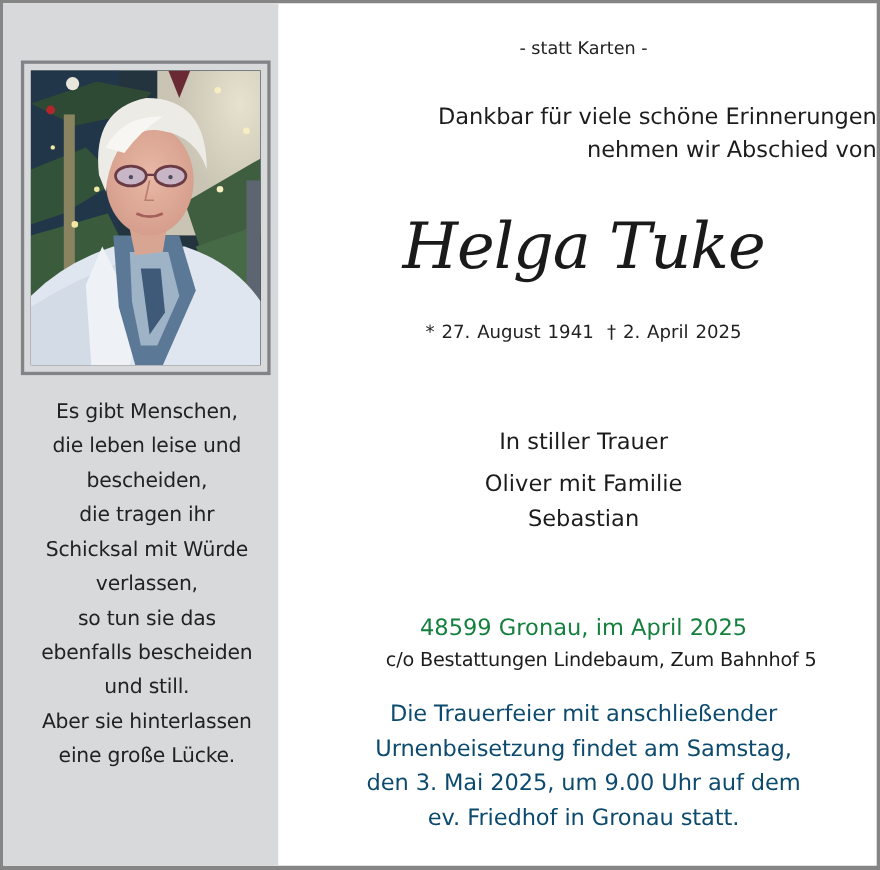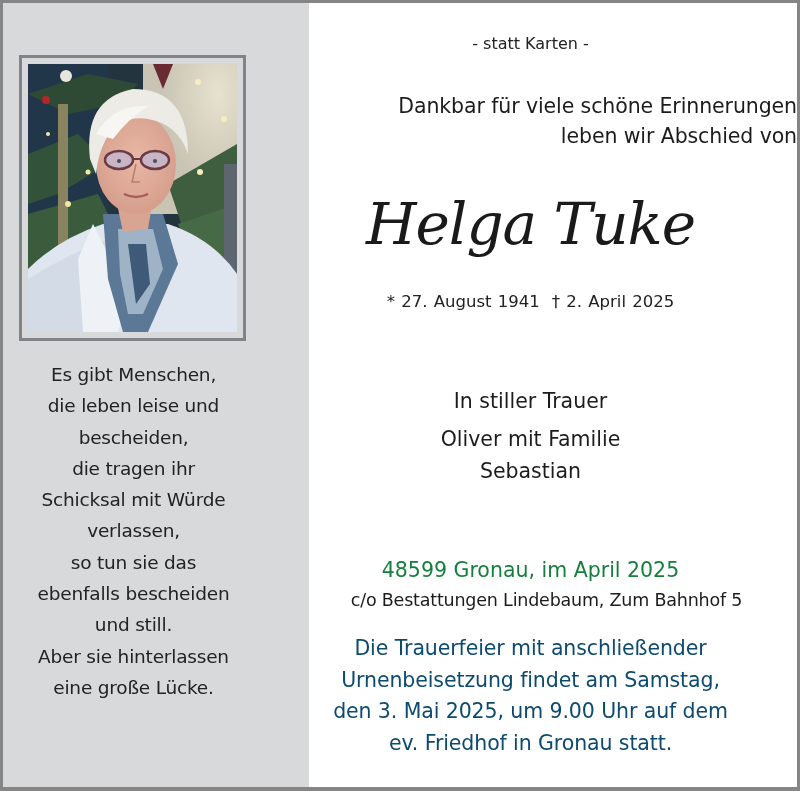--- a/index.html
+++ b/index.html
@@ -142,7 +142,7 @@
 
     <div class="intro">
       <div>Dankbar für viele schöne Erinnerungen</div>
-      <div>leben wir Abschied von</div>
+      <div>nehmen wir Abschied von</div>
     </div>
 
     <div class="name">Helga Tuke</div>

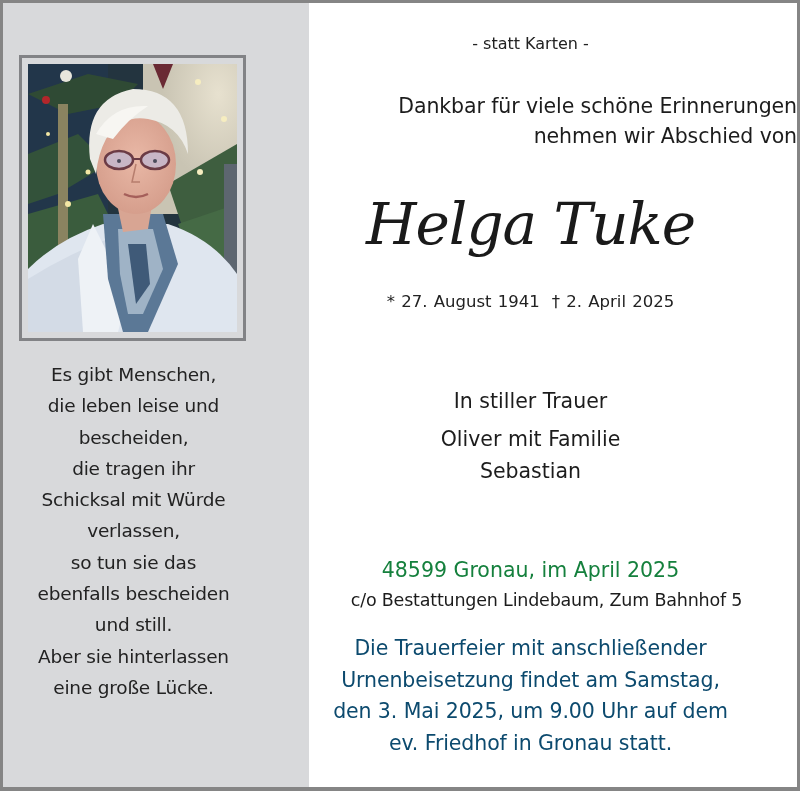--- a/index.html
+++ b/index.html
@@ -12,7 +12,7 @@
     color: #1e1e1e;
   }
   .left-panel {
-    position: absolute; left: 0; top: 0; width: 306px; height: 100%;
+    position: absolute; left: 0; top: 0; width: 250px; height: 100%;
     background: #d8d9db;
   }
   .photo-frame {

